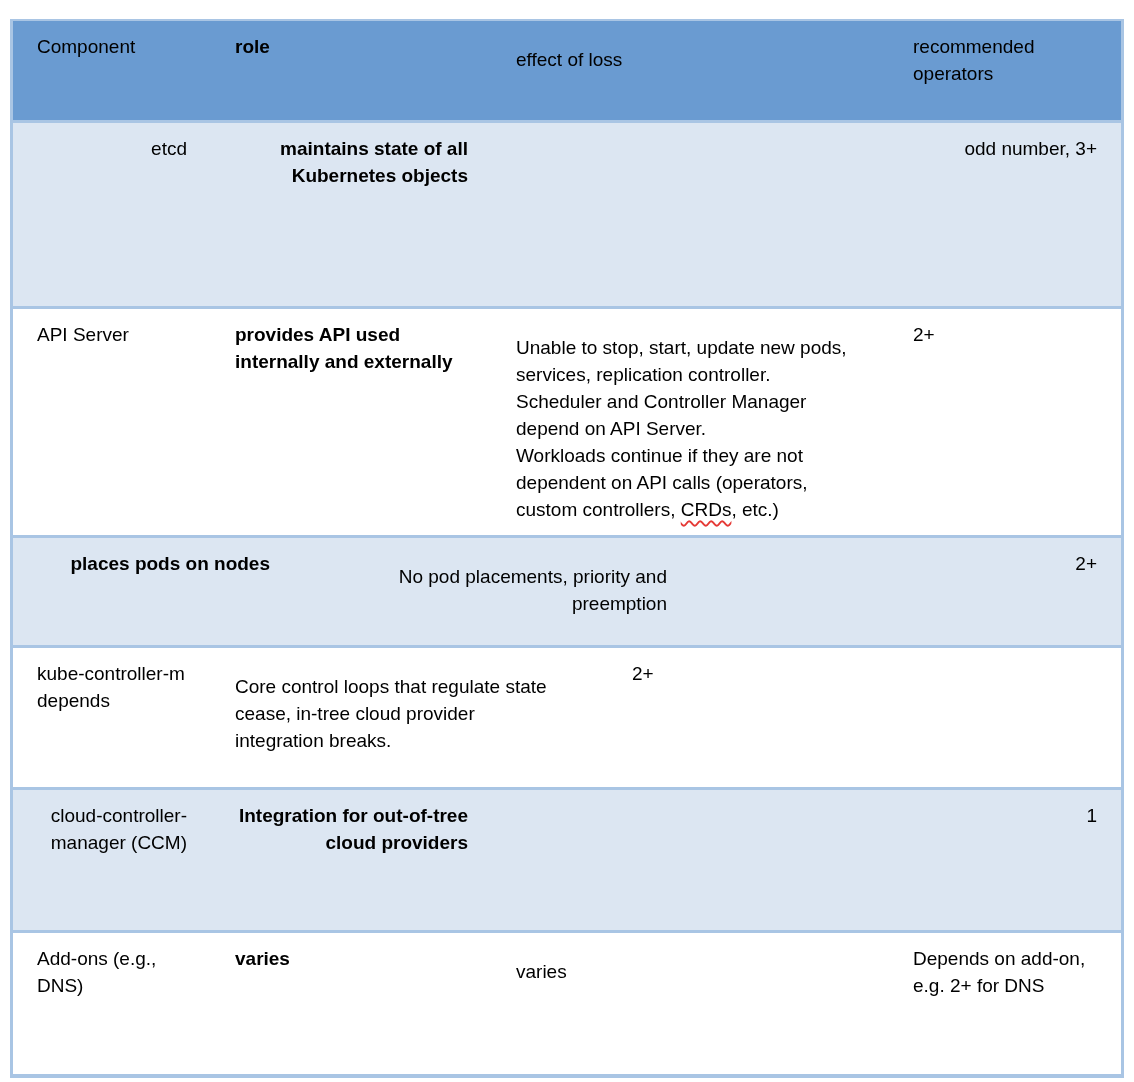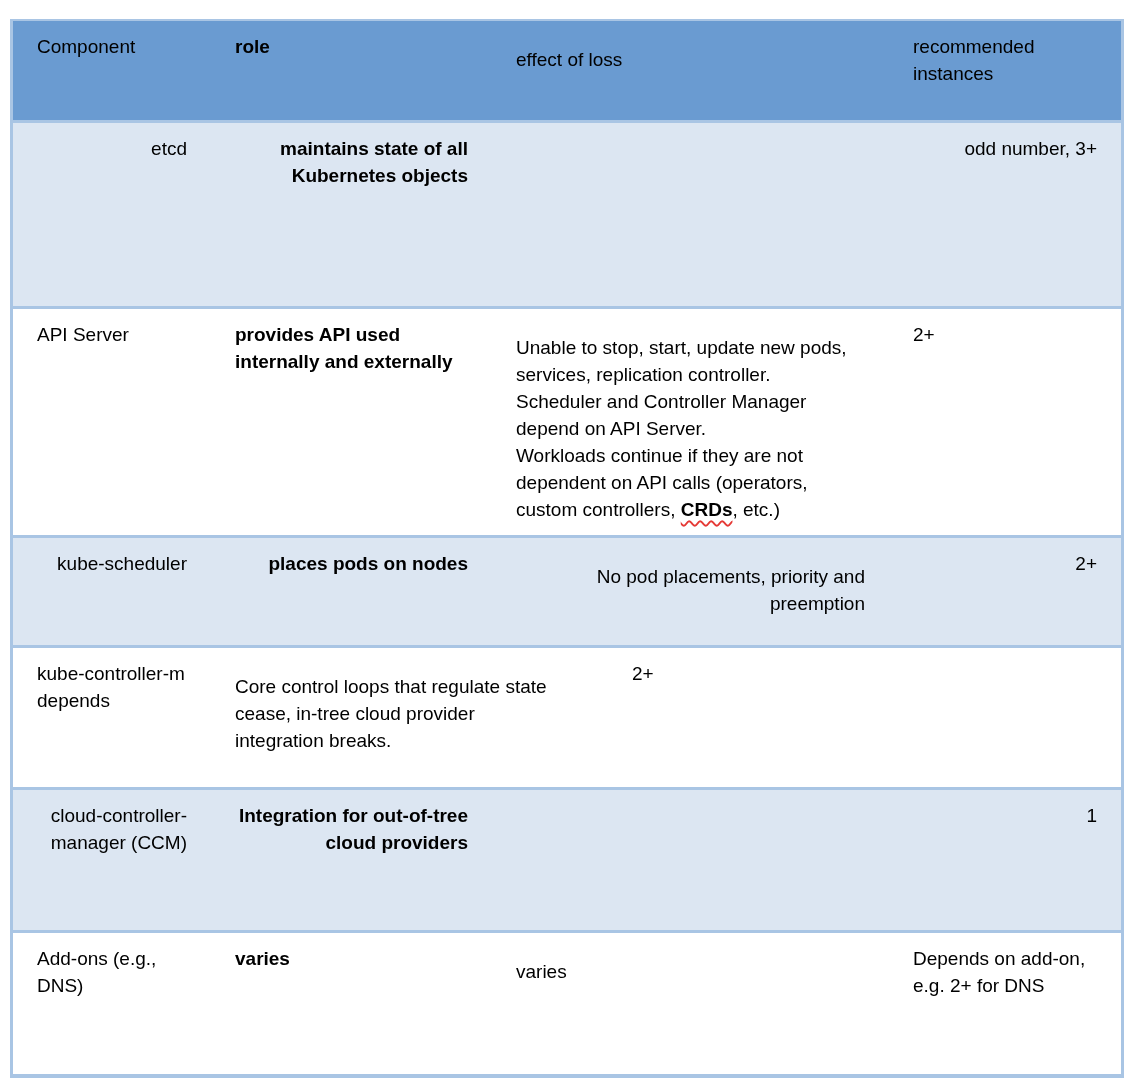--- a/index.html
+++ b/index.html
@@ -59,7 +59,7 @@
     <div class="cell c2">role</div>
     <div class="cell c3">effect of loss</div>
     <div class="cell c4">recommended
-instances</div>
+operators</div>
   </div>
 
   <div class="row alt" style="min-height:186px">

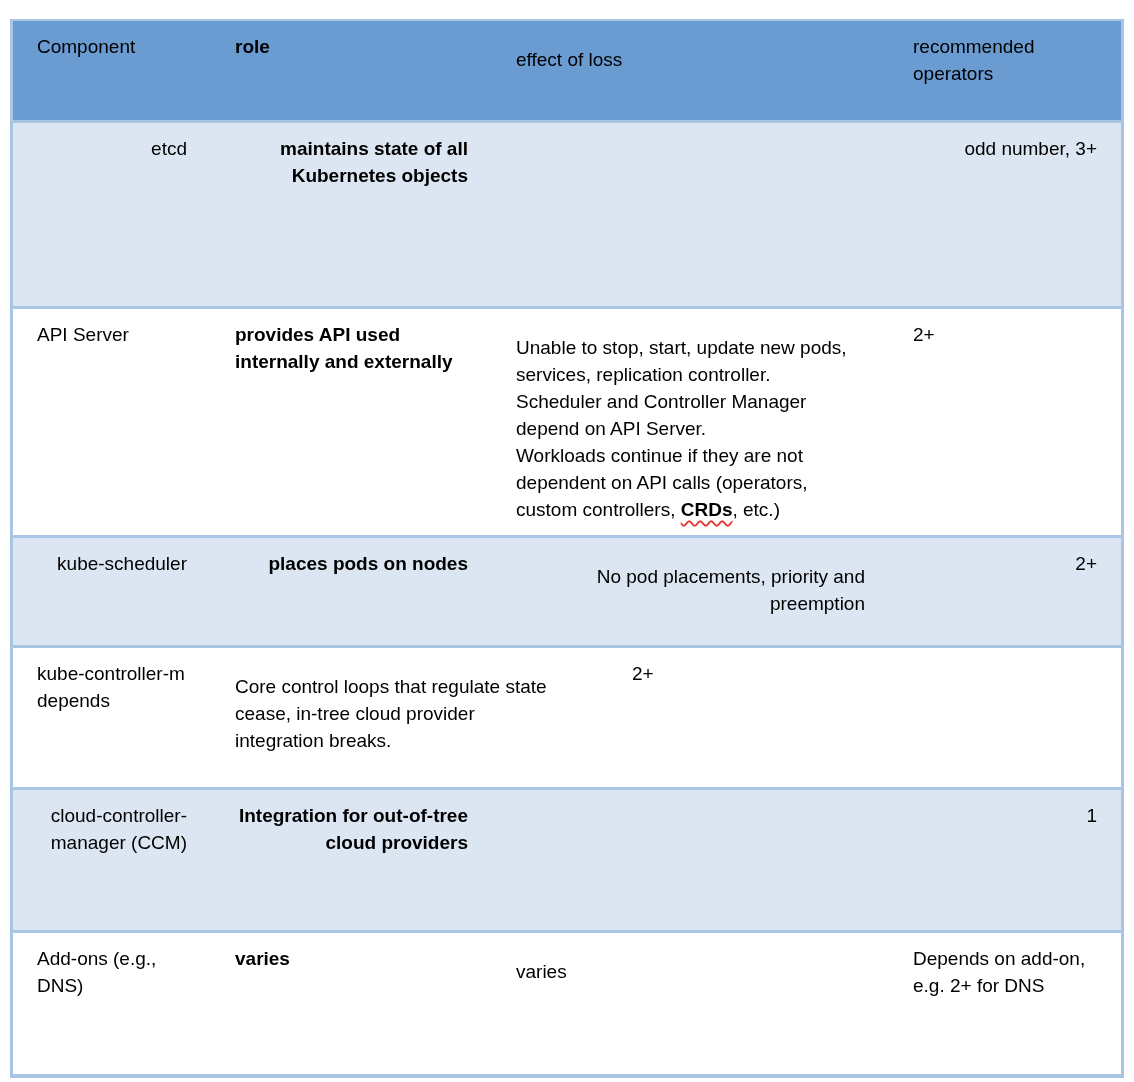--- a/index.html
+++ b/index.html
@@ -46,7 +46,6 @@
     text-decoration-thickness: 2px;
     text-underline-offset: 4px;
     text-decoration-skip-ink: none;
-    font-weight: bold;
   }
 </style>
 </head>

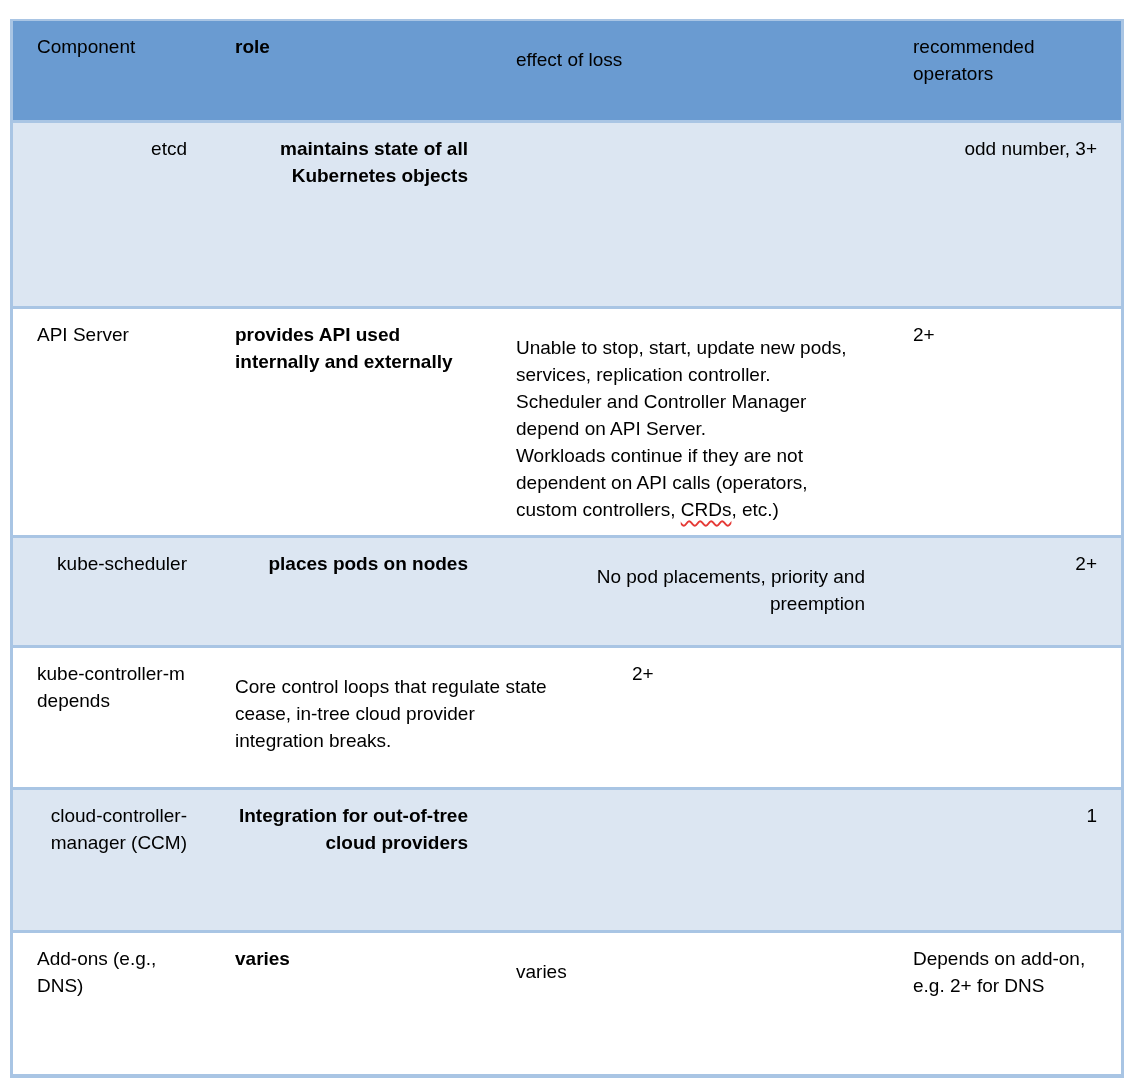--- a/index.html
+++ b/index.html
@@ -83,7 +83,6 @@
   </div>
 
   <div class="row alt" style="min-height:110px">
-    <div class="cell c1">kube-scheduler</div>
     <div class="cell c2">places pods on nodes</div>
     <div class="cell c3">No pod placements, priority and
 preemption</div>

